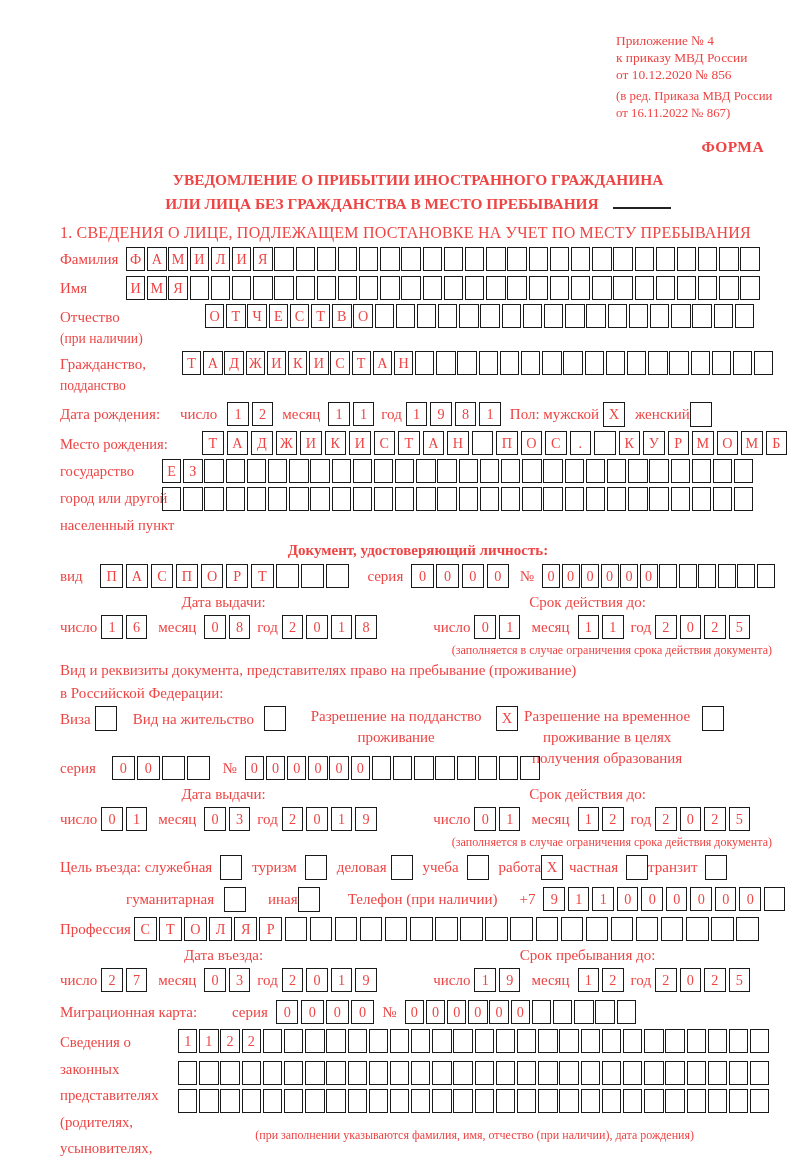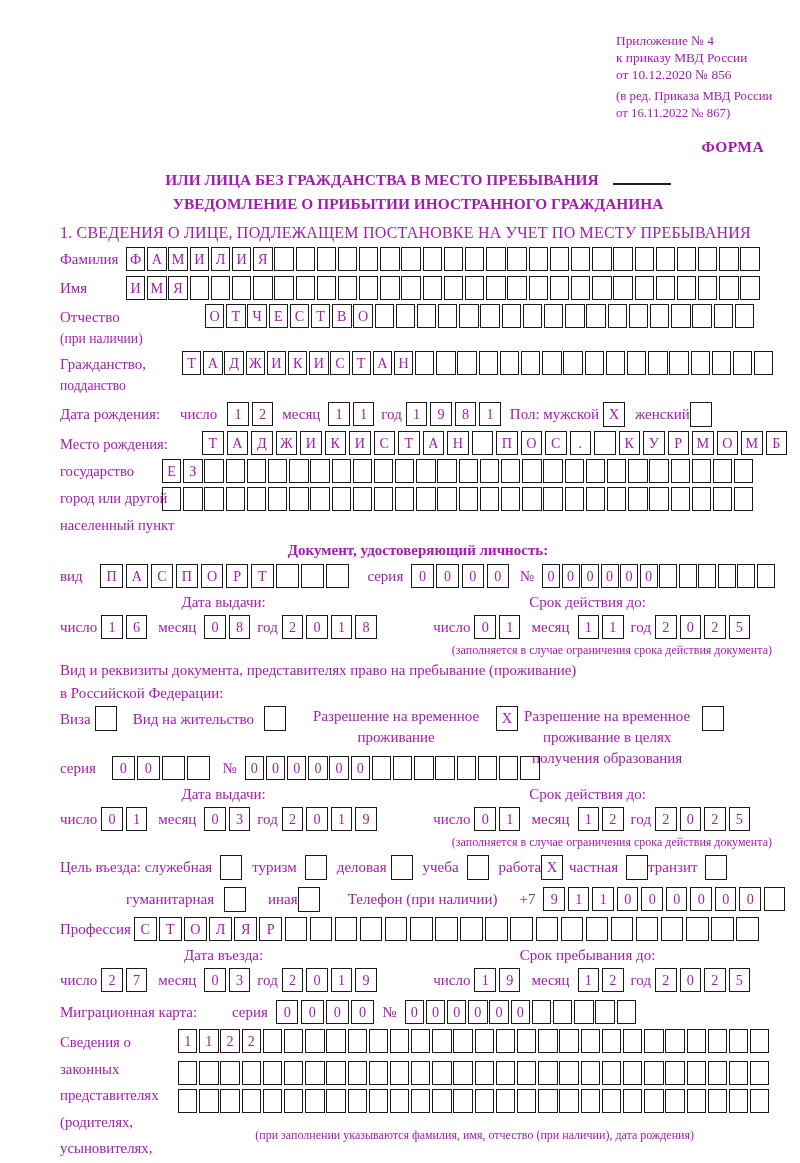--- a/index.html
+++ b/index.html
@@ -4,7 +4,7 @@
 <style>
   *{box-sizing:border-box;margin:0;padding:0}
   html,body{background:#ffffff}
-  .page{width:800px;height:1163px;background:#fff;color:#a21caf;
+  .page{width:800px;height:1163px;background:#fff;color:#ef4444;
         font-family:"Liberation Serif","DejaVu Serif",serif;font-size:15px;
         padding:32px 24px 8px 60px;overflow:hidden;position:relative}
   .annex{margin-left:556px;font-size:13.4px;line-height:17px}

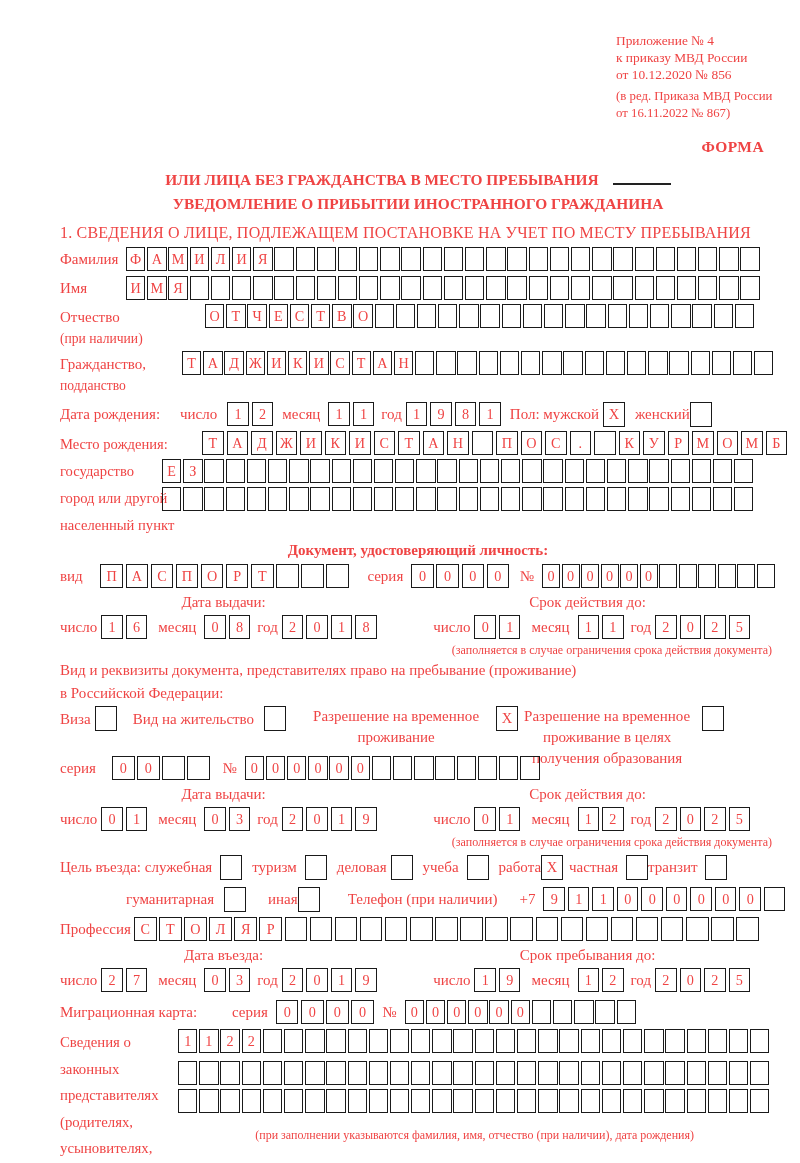--- a/index.html
+++ b/index.html
@@ -55,8 +55,8 @@
   <div class="forma">ФОРМА</div>
 
   <div class="title">
+    <div>УВЕДОМЛЕНИЕ О ПРИБЫТИИ ИНОСТРАННОГО ГРАЖДАНИНА</div>
     <div><span>ИЛИ ЛИЦА БЕЗ ГРАЖДАНСТВА В МЕСТО ПРЕБЫВАНИЯ</span><span class="uline"></span></div>
-    <div>УВЕДОМЛЕНИЕ О ПРИБЫТИИ ИНОСТРАННОГО ГРАЖДАНИНА</div>
   </div>
 
   <div class="sect">1. СВЕДЕНИЯ О ЛИЦЕ, ПОДЛЕЖАЩЕМ ПОСТАНОВКЕ НА УЧЕТ ПО МЕСТУ ПРЕБЫВАНИЯ</div>

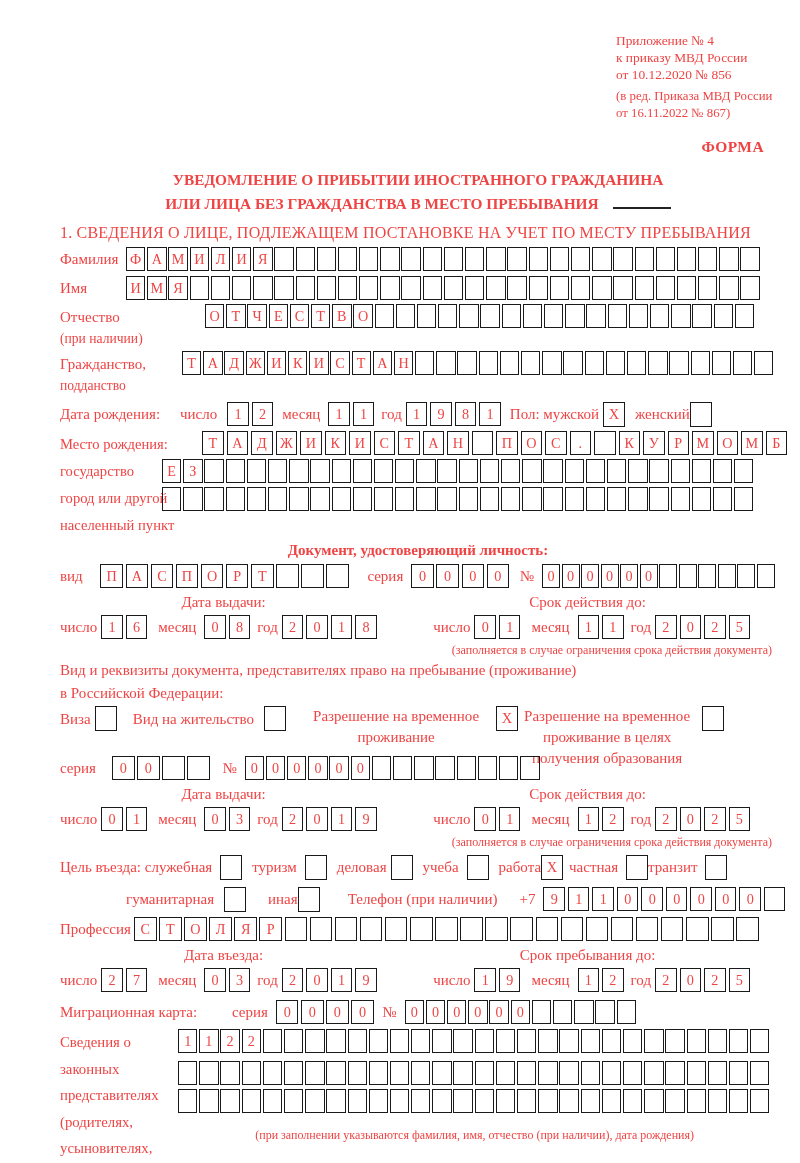--- a/index.html
+++ b/index.html
@@ -423,7 +423,7 @@
     <span class="cb ml4"></span>
     <span class="lbl ml16">Вид на жительство</span>
     <span class="cb ml10"></span>
-    <span class="optblock ml16" style="width:188px">Разрешение на временное проживание</span>
+    <span class="optblock ml16" style="width:188px">Разрешение на подданство проживание</span>
     <span class="cb ml6">X</span>
     <span class="optblock ml12" style="width:178px">Разрешение на временное проживание в целях получения образования</span>
     <span class="cb ml6"></span>

